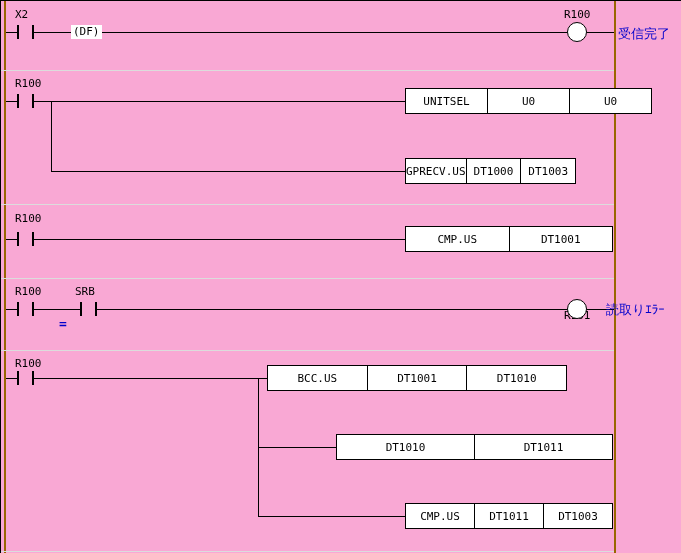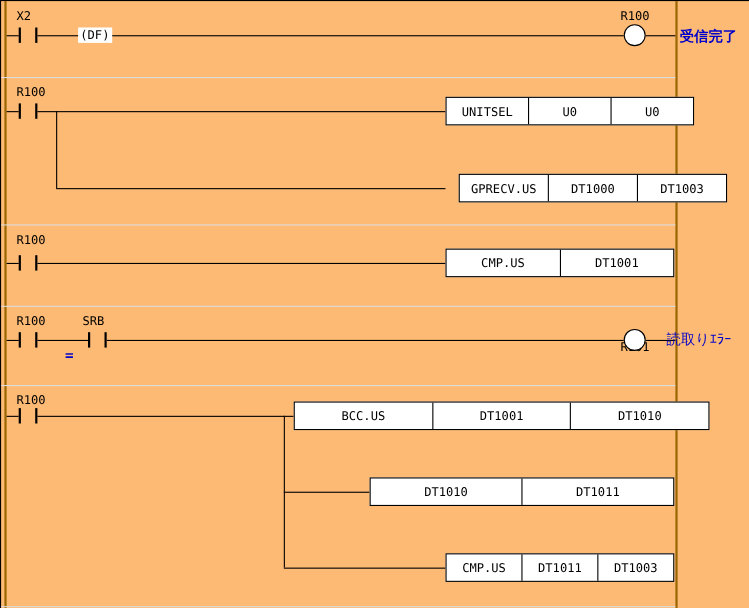--- a/index.html
+++ b/index.html
@@ -4,7 +4,7 @@
 <style>
   html,body{margin:0;padding:0;background:#fff;}
   #canvas{
-    position:relative;width:681px;height:553px;background:#fdba74;
+    position:relative;width:681px;height:553px;background:#f9a8d4;
     border-top:1px solid #000;border-left:1px solid #000;
     box-sizing:border-box;overflow:hidden;
     font-family:"DejaVu Sans Mono","Liberation Mono",monospace;

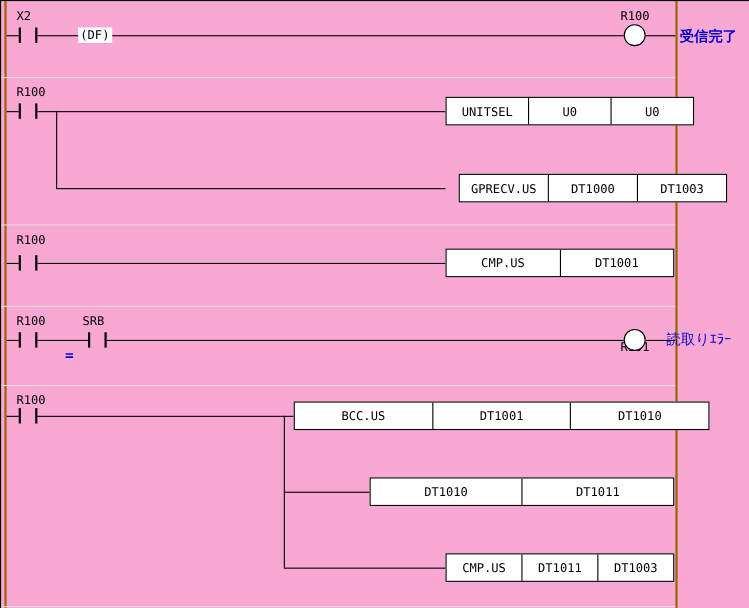--- a/index.html
+++ b/index.html
@@ -67,7 +67,7 @@
   <div class="lbl" style="left:563px;top:7px;">R100</div>
   <div class="coil" style="left:566px;top:21px;"></div>
   <div class="h" style="left:586px;top:31px;width:27px;"></div>
-  <div class="cmt" style="left:617px;top:25px;font-weight:bold;">受信完了</div>
+  <div class="cmt" style="left:617px;top:25px;">受信完了</div>
 
   <div class="lbl" style="left:14px;top:76px;">R100</div>
   <div class="h" style="left:5px;top:100px;width:11px;"></div>

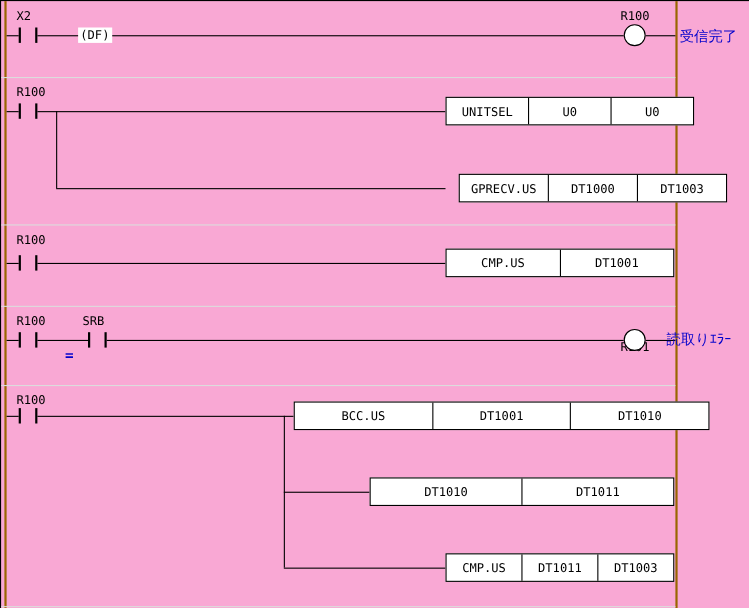--- a/index.html
+++ b/index.html
@@ -75,7 +75,7 @@
   <div class="bar" style="left:31px;top:93px;"></div>
   <div class="h" style="left:33px;top:100px;width:371px;"></div>
   <div class="v" style="left:50px;top:100px;height:70px;"></div>
-  <div class="box" style="left:404px;top:87px;width:226px;">
+  <div class="box" style="left:404px;top:87px;width:247px;">
     <div class="cell">UNITSEL</div>
     <div class="cell">U0</div>
     <div class="cell">U0</div>

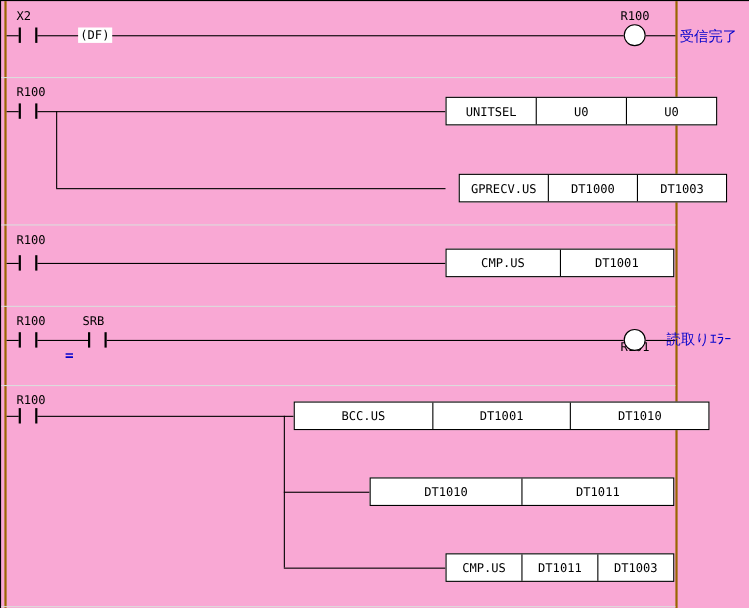--- a/index.html
+++ b/index.html
@@ -81,7 +81,7 @@
     <div class="cell">U0</div>
   </div>
   <div class="h" style="left:50px;top:170px;width:354px;"></div>
-  <div class="box" style="left:416px;top:157px;width:244px;justify-content:space-between;">
+  <div class="box" style="left:404px;top:157px;width:171px;justify-content:space-between;">
     <div class="cell">GPRECV.US</div>
     <div class="cell">DT1000</div>
     <div class="cell">DT1003</div>

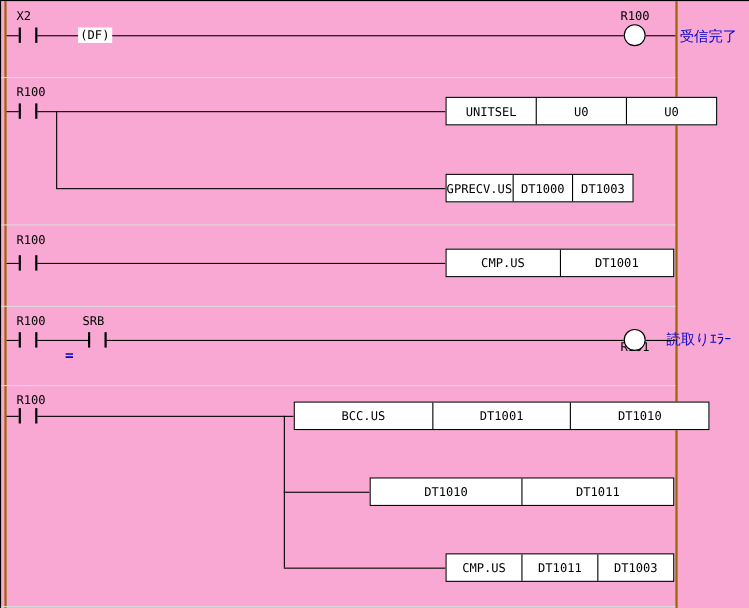--- a/index.html
+++ b/index.html
@@ -118,7 +118,7 @@
   <div class="bar" style="left:31px;top:370px;"></div>
   <div class="h" style="left:33px;top:377px;width:233px;"></div>
   <div class="v" style="left:257px;top:377px;height:138px;"></div>
-  <div class="box" style="left:266px;top:364px;width:378px;">
+  <div class="box" style="left:266px;top:364px;width:300px;">
     <div class="cell">BCC.US</div>
     <div class="cell">DT1001</div>
     <div class="cell">DT1010</div>

